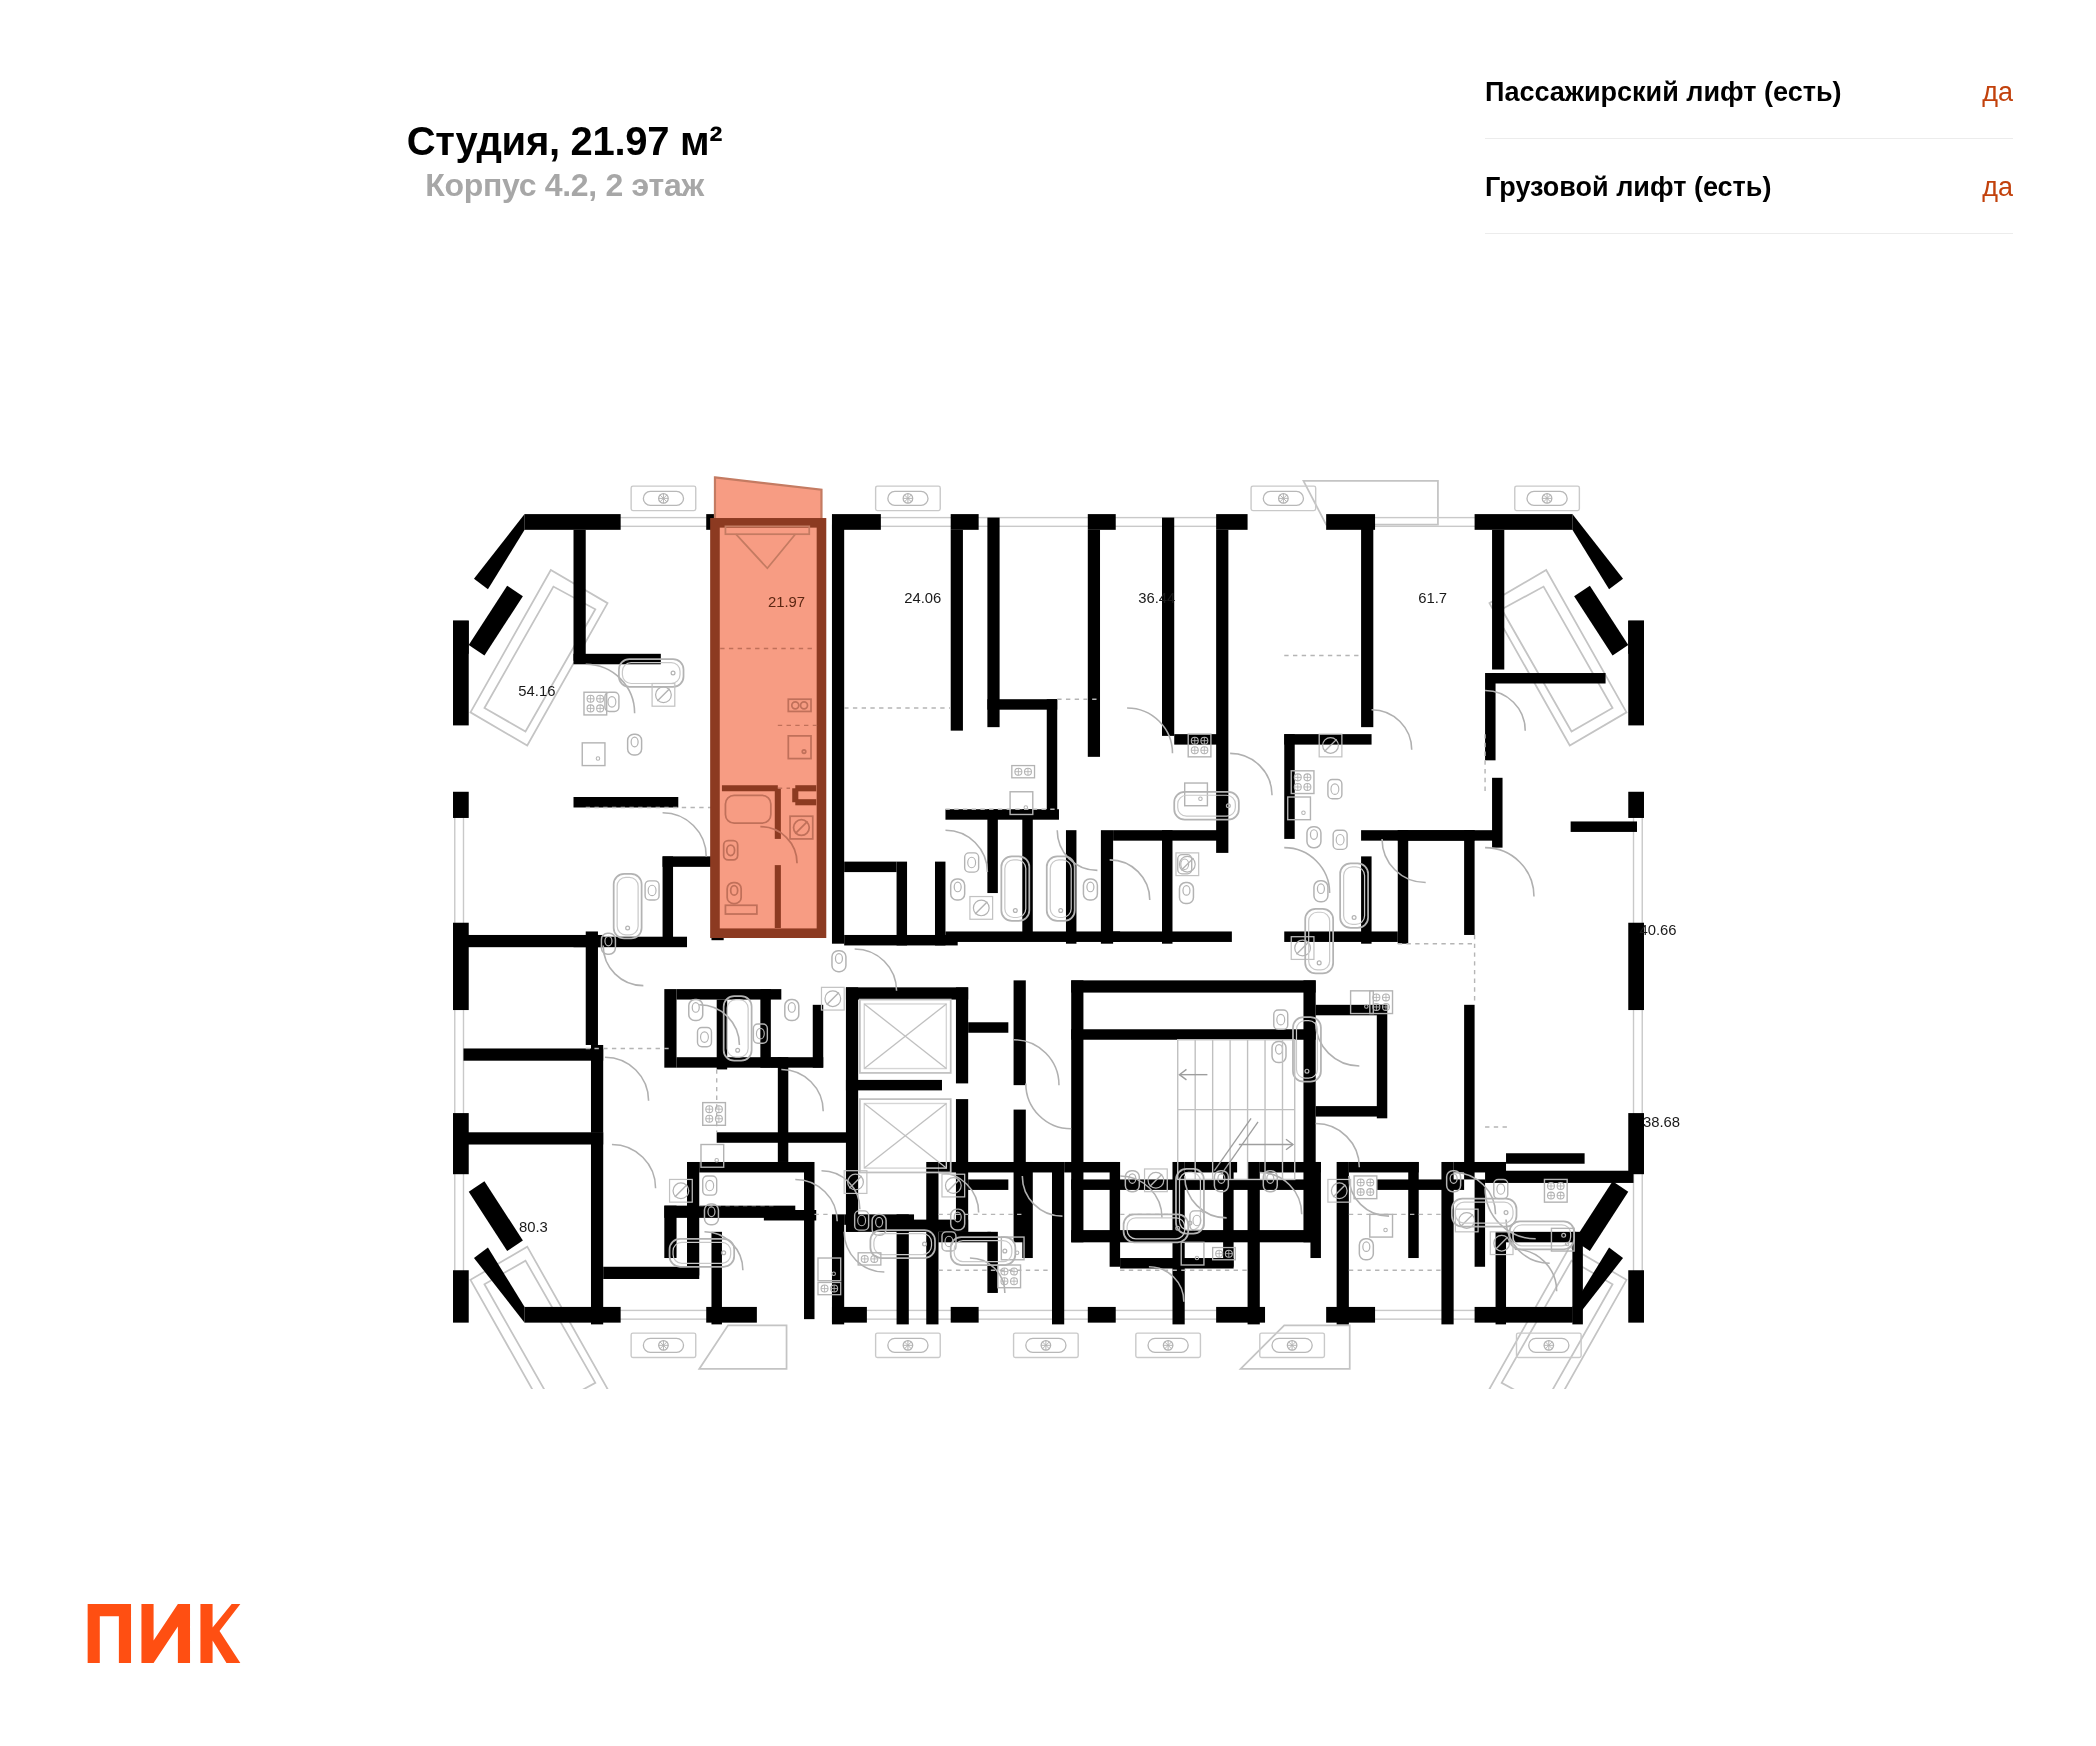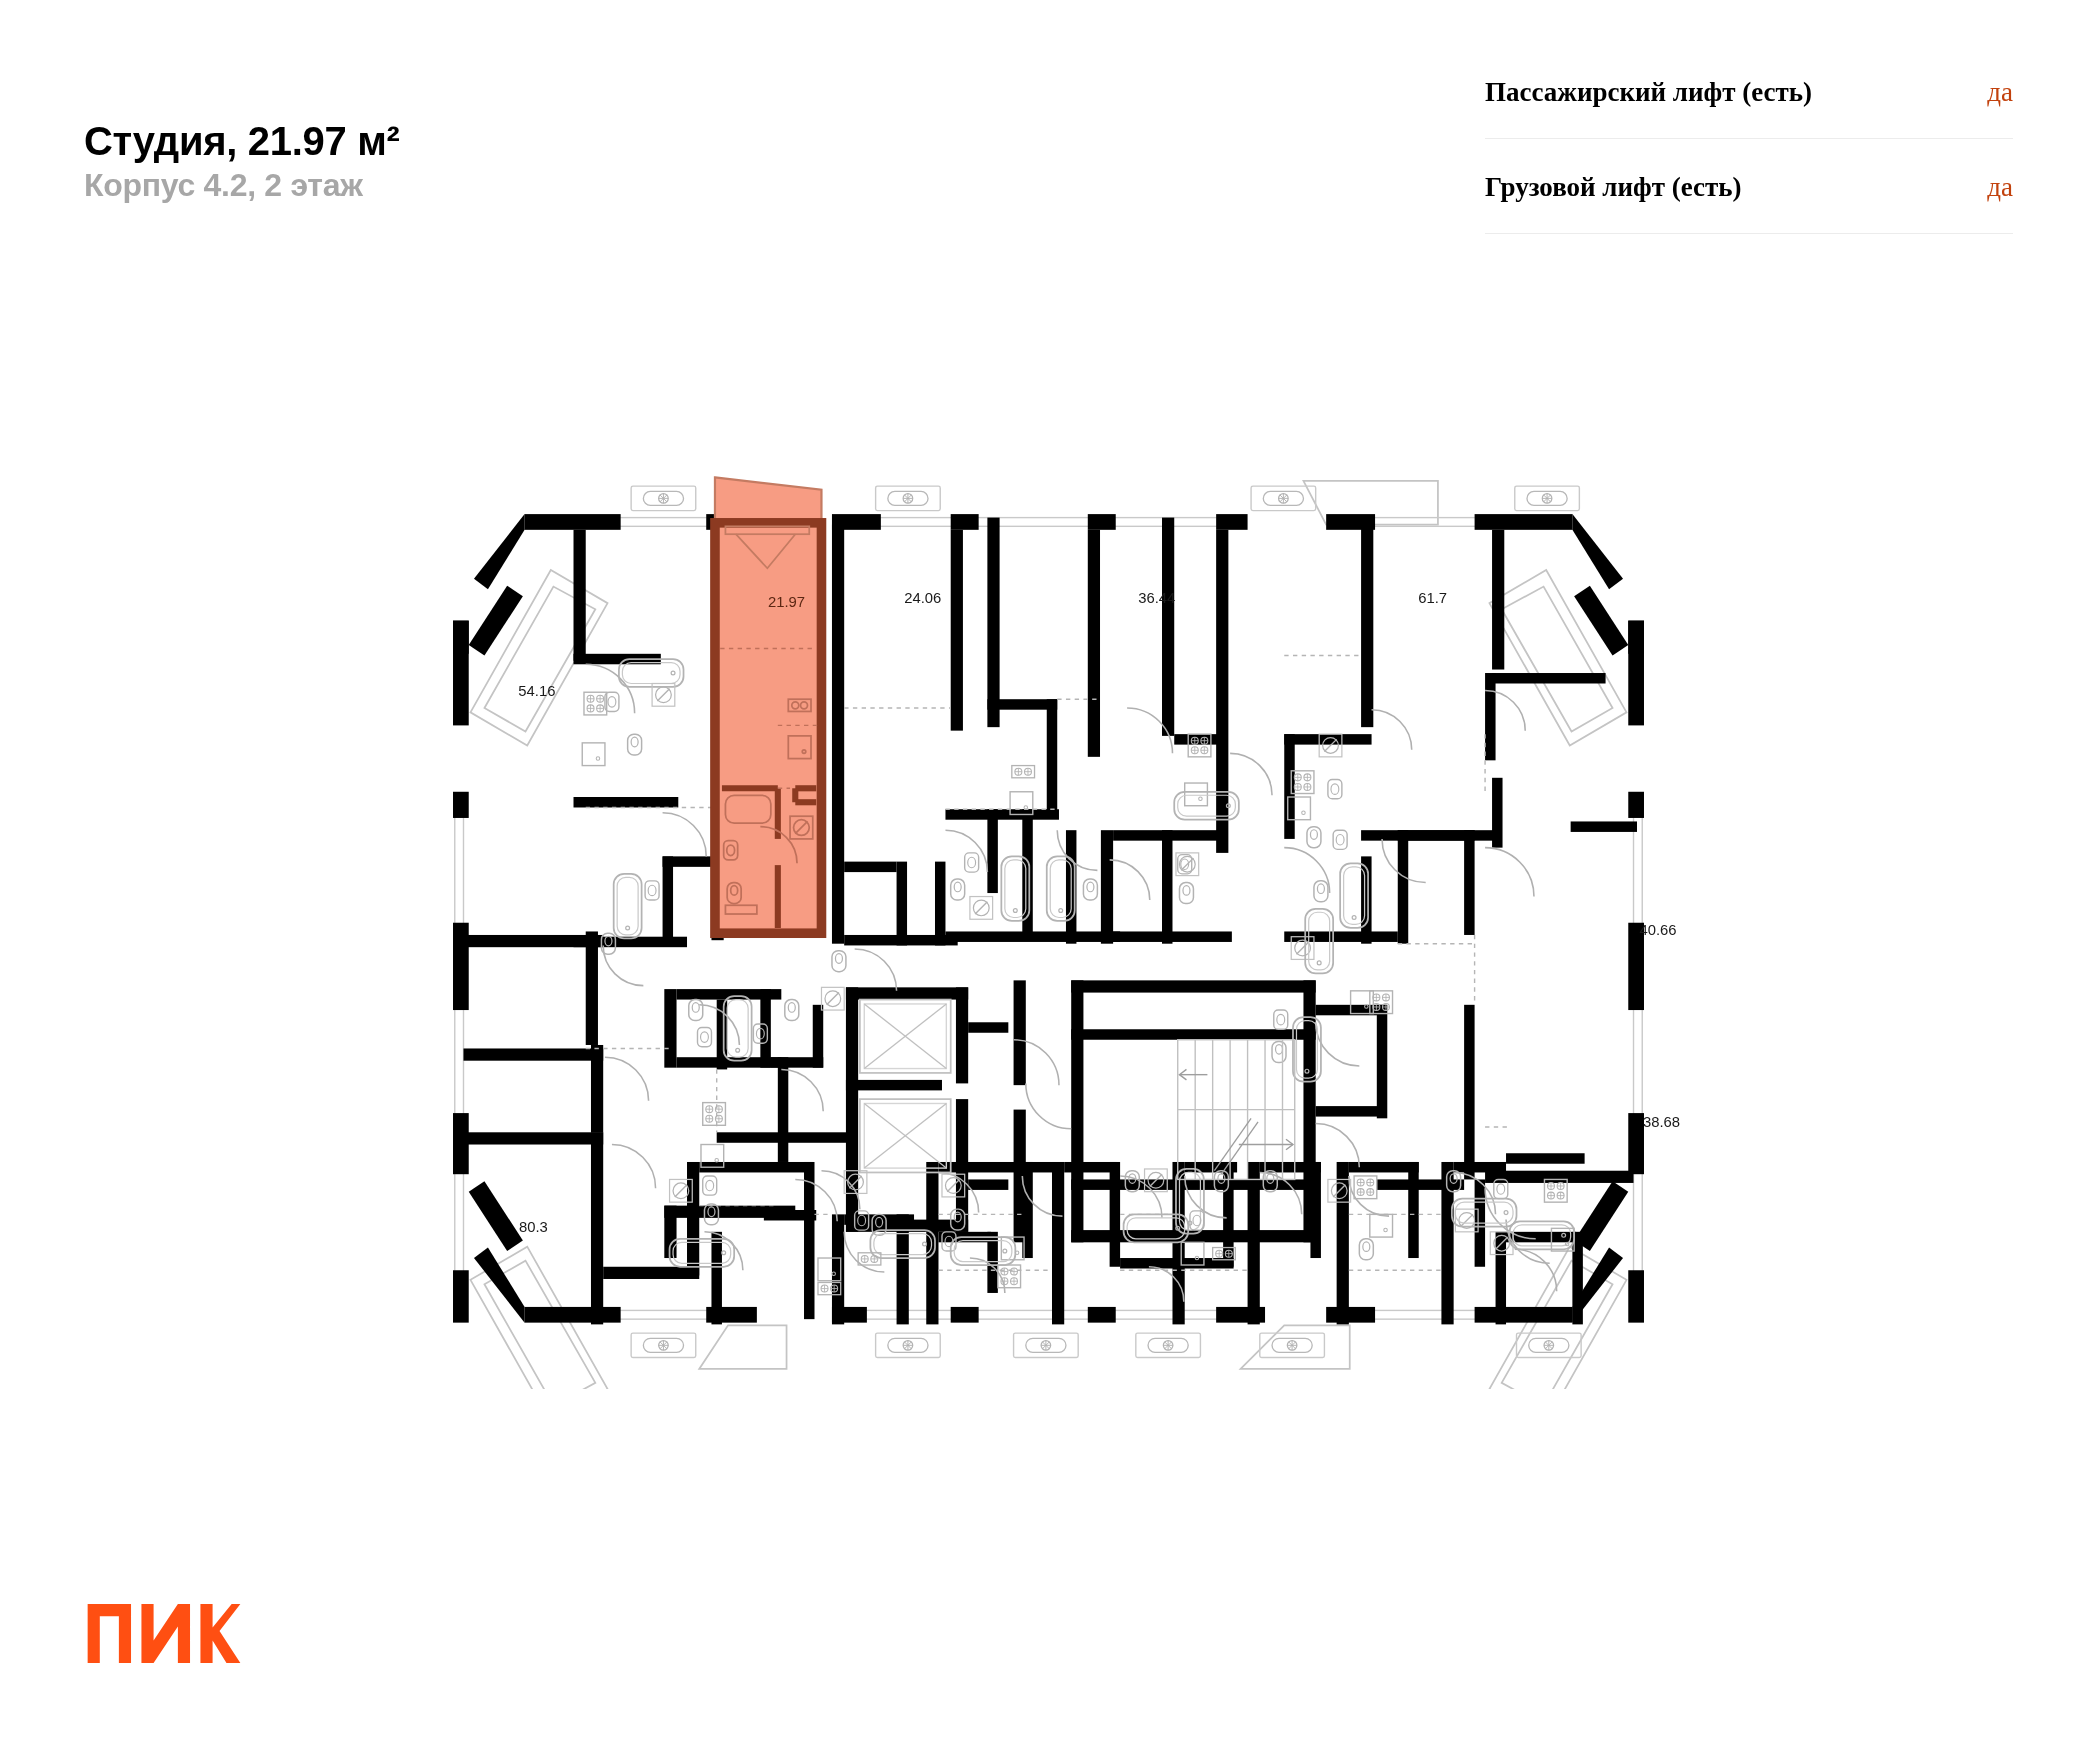--- a/index.html
+++ b/index.html
@@ -59,7 +59,6 @@
     justify-content: space-between;
     padding: 0 0 30px 0;
     border-bottom: 1.7px solid #ececec;
-    font-family: Liberation Serif, serif;
   }
   .spec-row + .spec-row {
     padding-top: 33px;

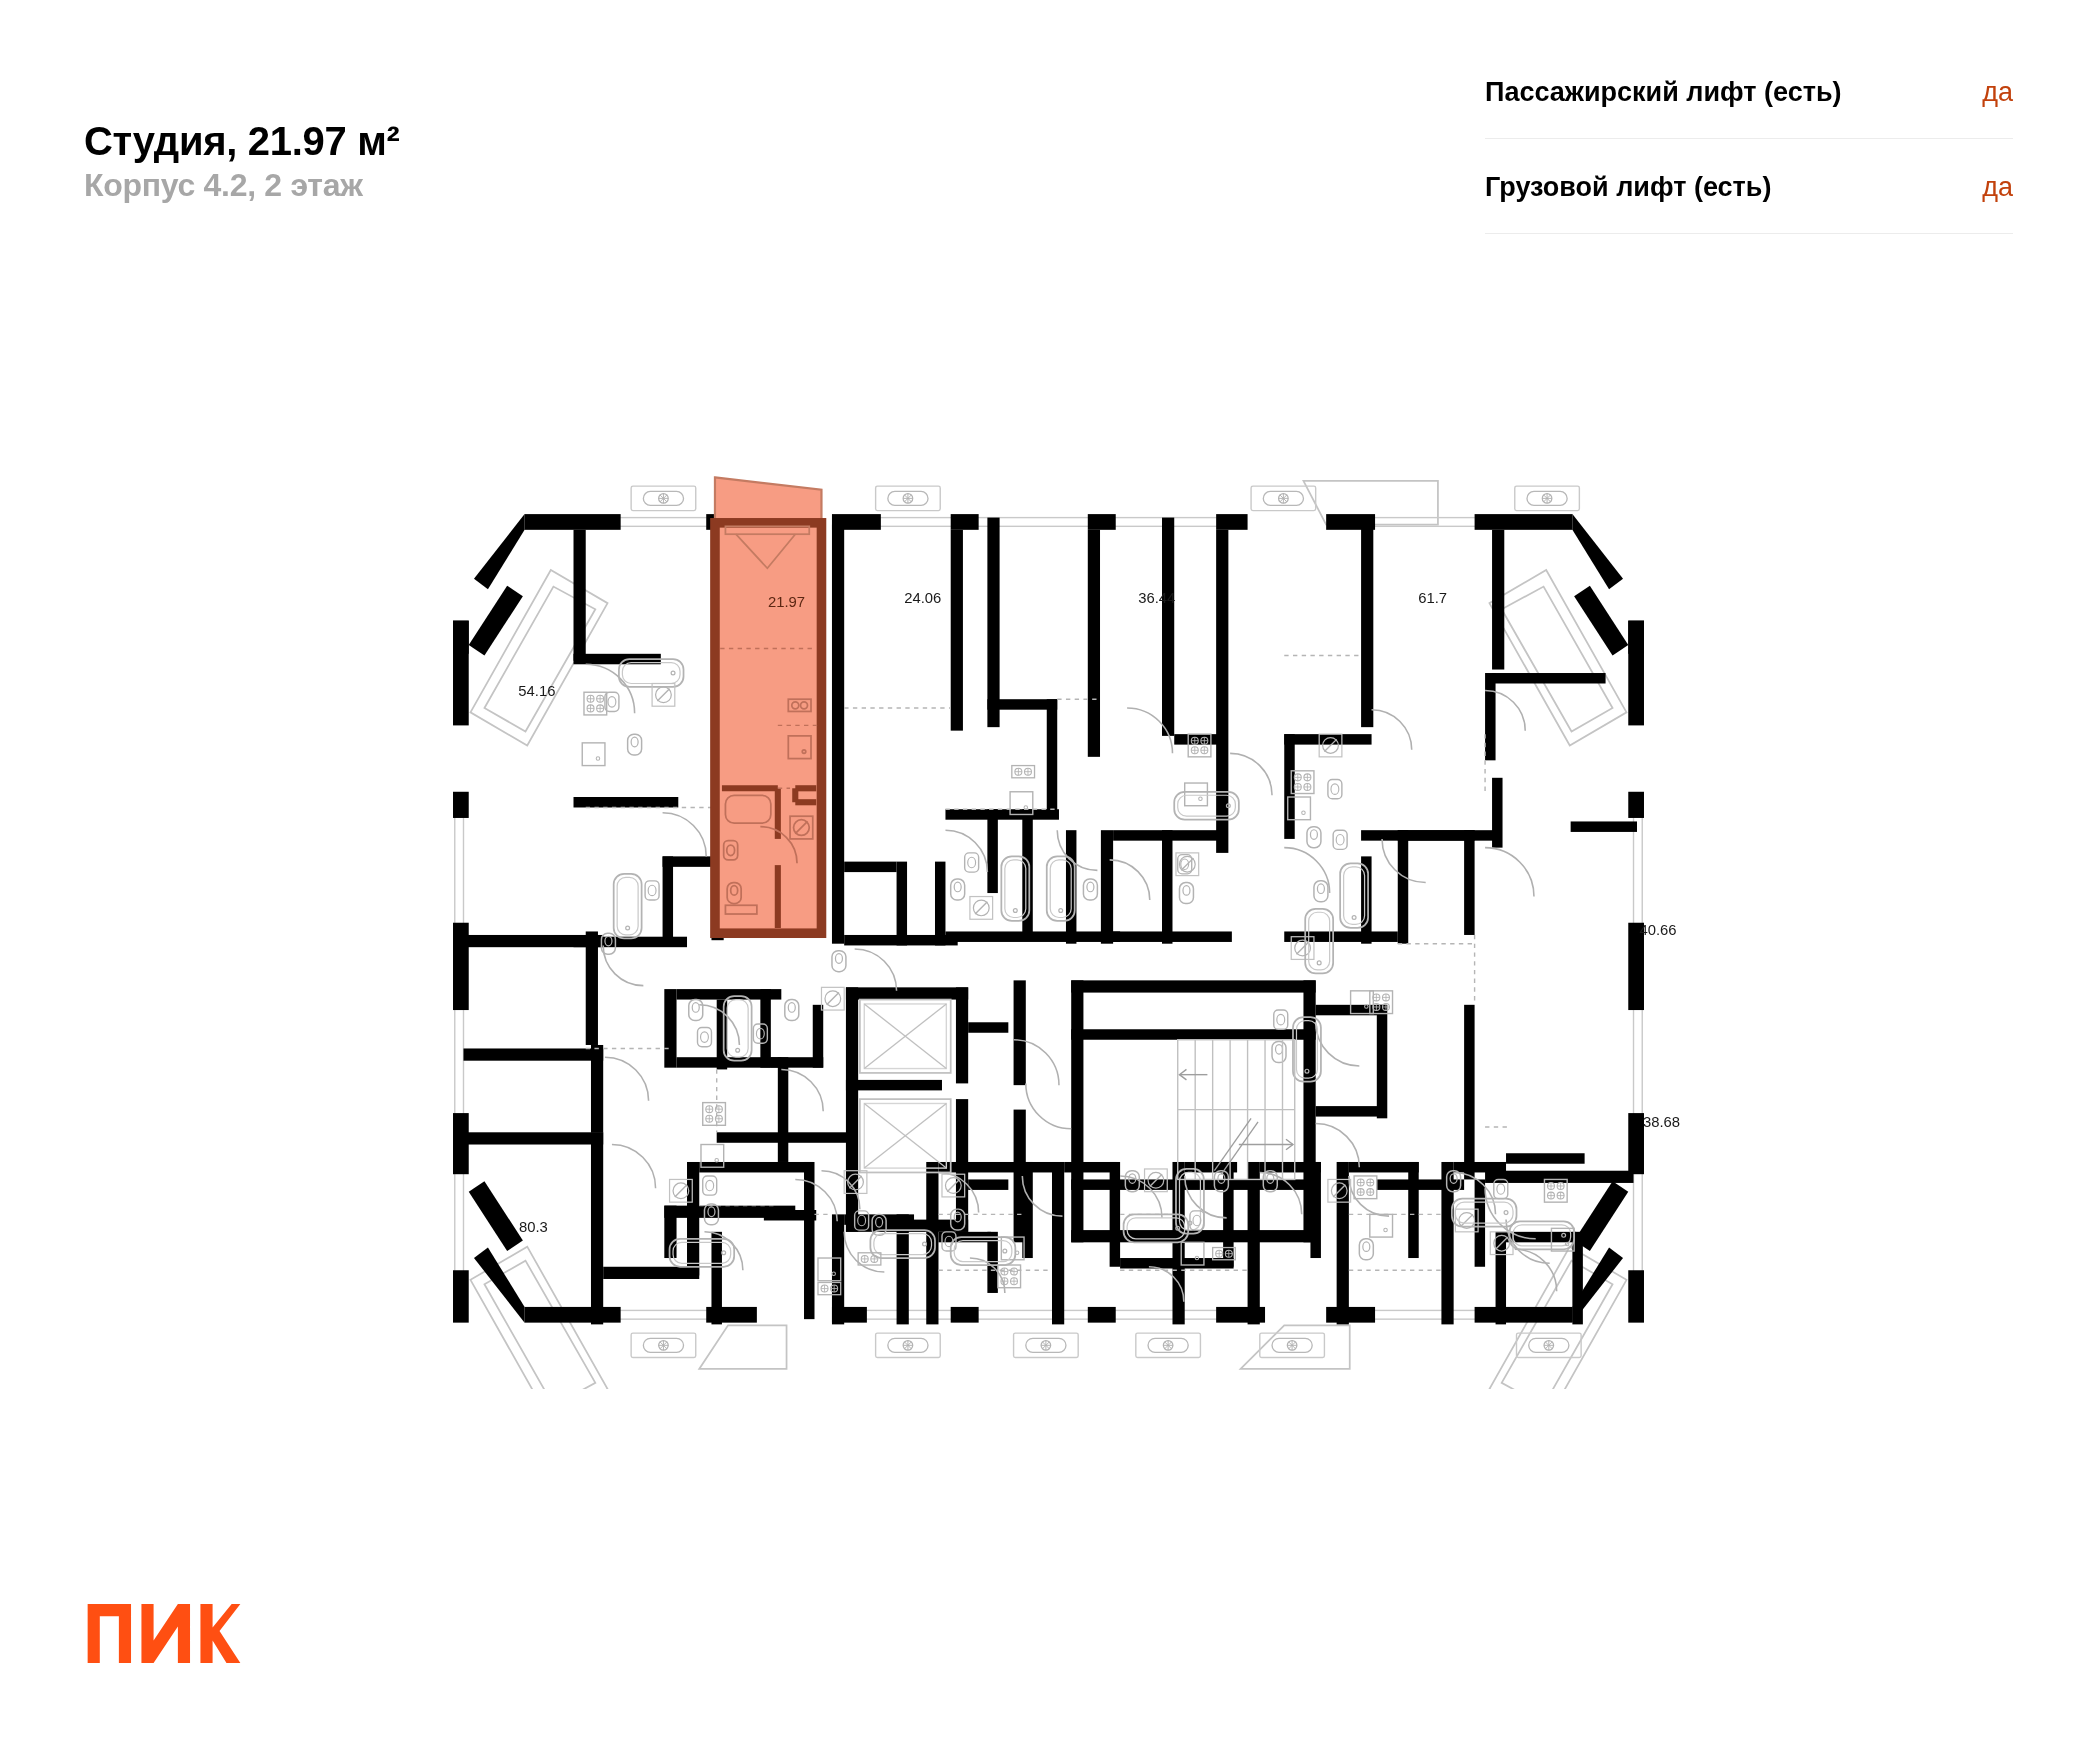--- a/index.html
+++ b/index.html
@@ -31,6 +31,7 @@
   }
   #title-block {
     margin-top: 40px;
+    text-align: center;
   }
   #unit-title {
     font-size: 40px;

